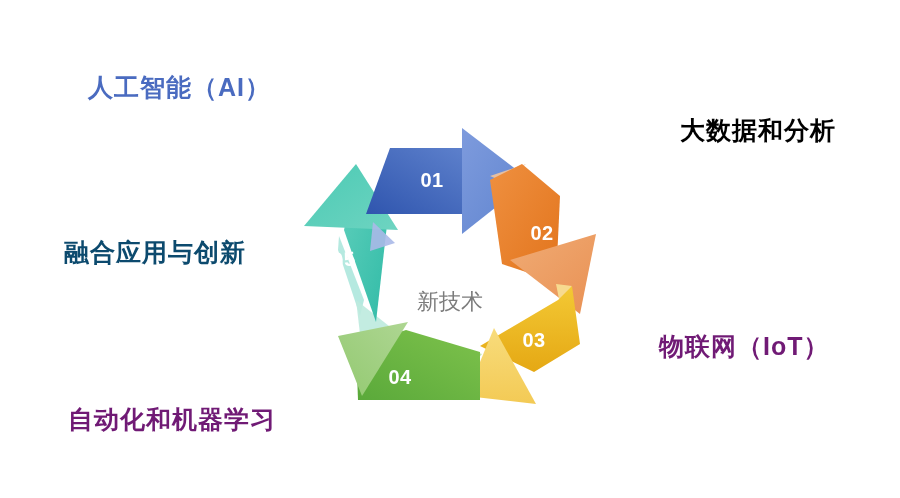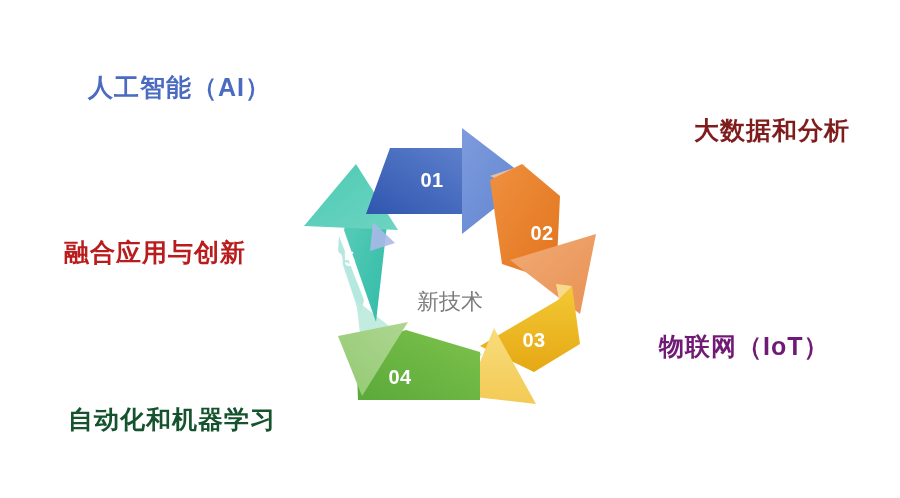--- a/index.html
+++ b/index.html
@@ -29,7 +29,7 @@
     font-family: "Liberation Sans", "DejaVu Sans", sans-serif;
   }
   .label-ai       { left: 88px;  top: 74px;  color: #4a6bc0; }
-  .label-bigdata  { left: 694px; top: 117px; color: #7f1d1d; }
+  .label-bigdata  { left: 680px; top: 117px; color: #000000; }
   .label-iot      { left: 659px; top: 333px; color: #701a75; }
   .label-auto     { left: 68px;  top: 406px; color: #14532d; }
   .label-fusion   { left: 64px;  top: 239px; color: #b91c1c; }

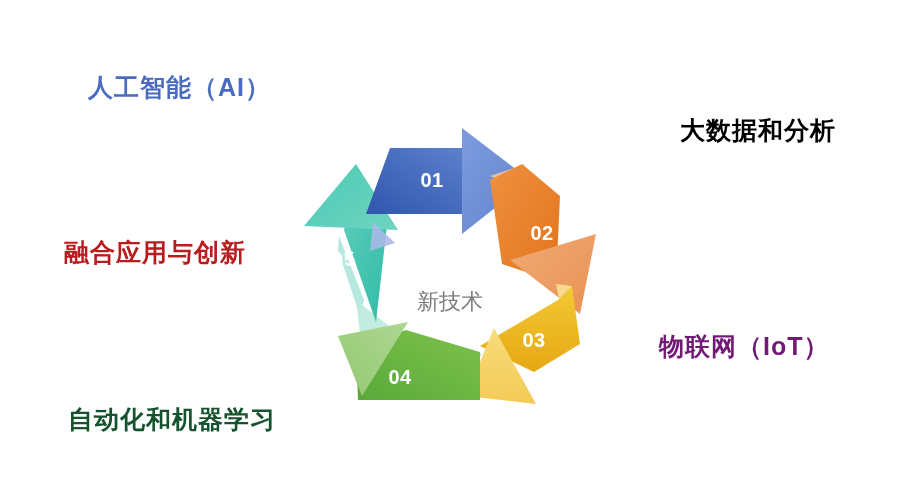--- a/index.html
+++ b/index.html
@@ -32,7 +32,7 @@
   .label-bigdata  { left: 680px; top: 117px; color: #000000; }
   .label-iot      { left: 659px; top: 333px; color: #701a75; }
   .label-auto     { left: 68px;  top: 406px; color: #14532d; }
-  .label-fusion   { left: 64px;  top: 239px; color: #b91c1c; }
+  .label-fusion   { left: 64px;  top: 239px; color: #0c4a6e; }
 
   
   #diagram {

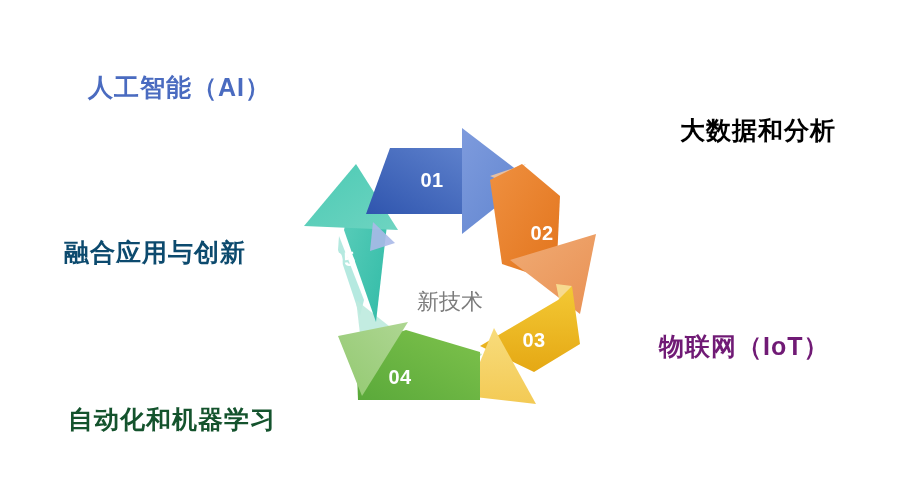--- a/index.html
+++ b/index.html
@@ -31,7 +31,7 @@
   .label-ai       { left: 88px;  top: 74px;  color: #4a6bc0; }
   .label-bigdata  { left: 680px; top: 117px; color: #000000; }
   .label-iot      { left: 659px; top: 333px; color: #701a75; }
-  .label-auto     { left: 68px;  top: 406px; color: #14532d; }
+  .label-auto     { left: 68px;  top: 406px; color: #701a75; }
   .label-fusion   { left: 64px;  top: 239px; color: #0c4a6e; }
 
   

